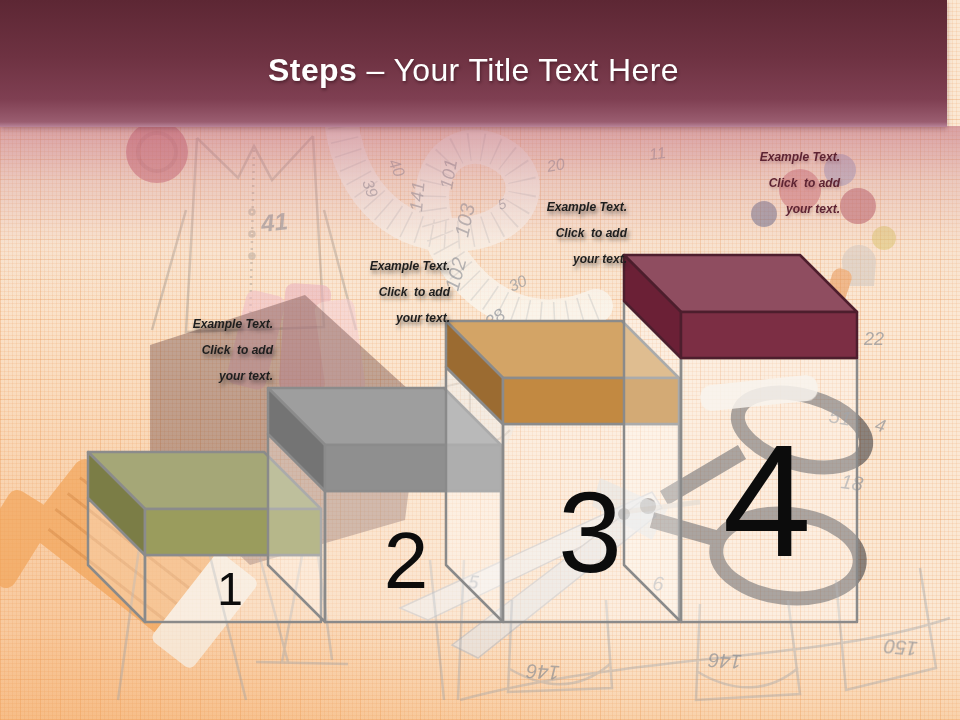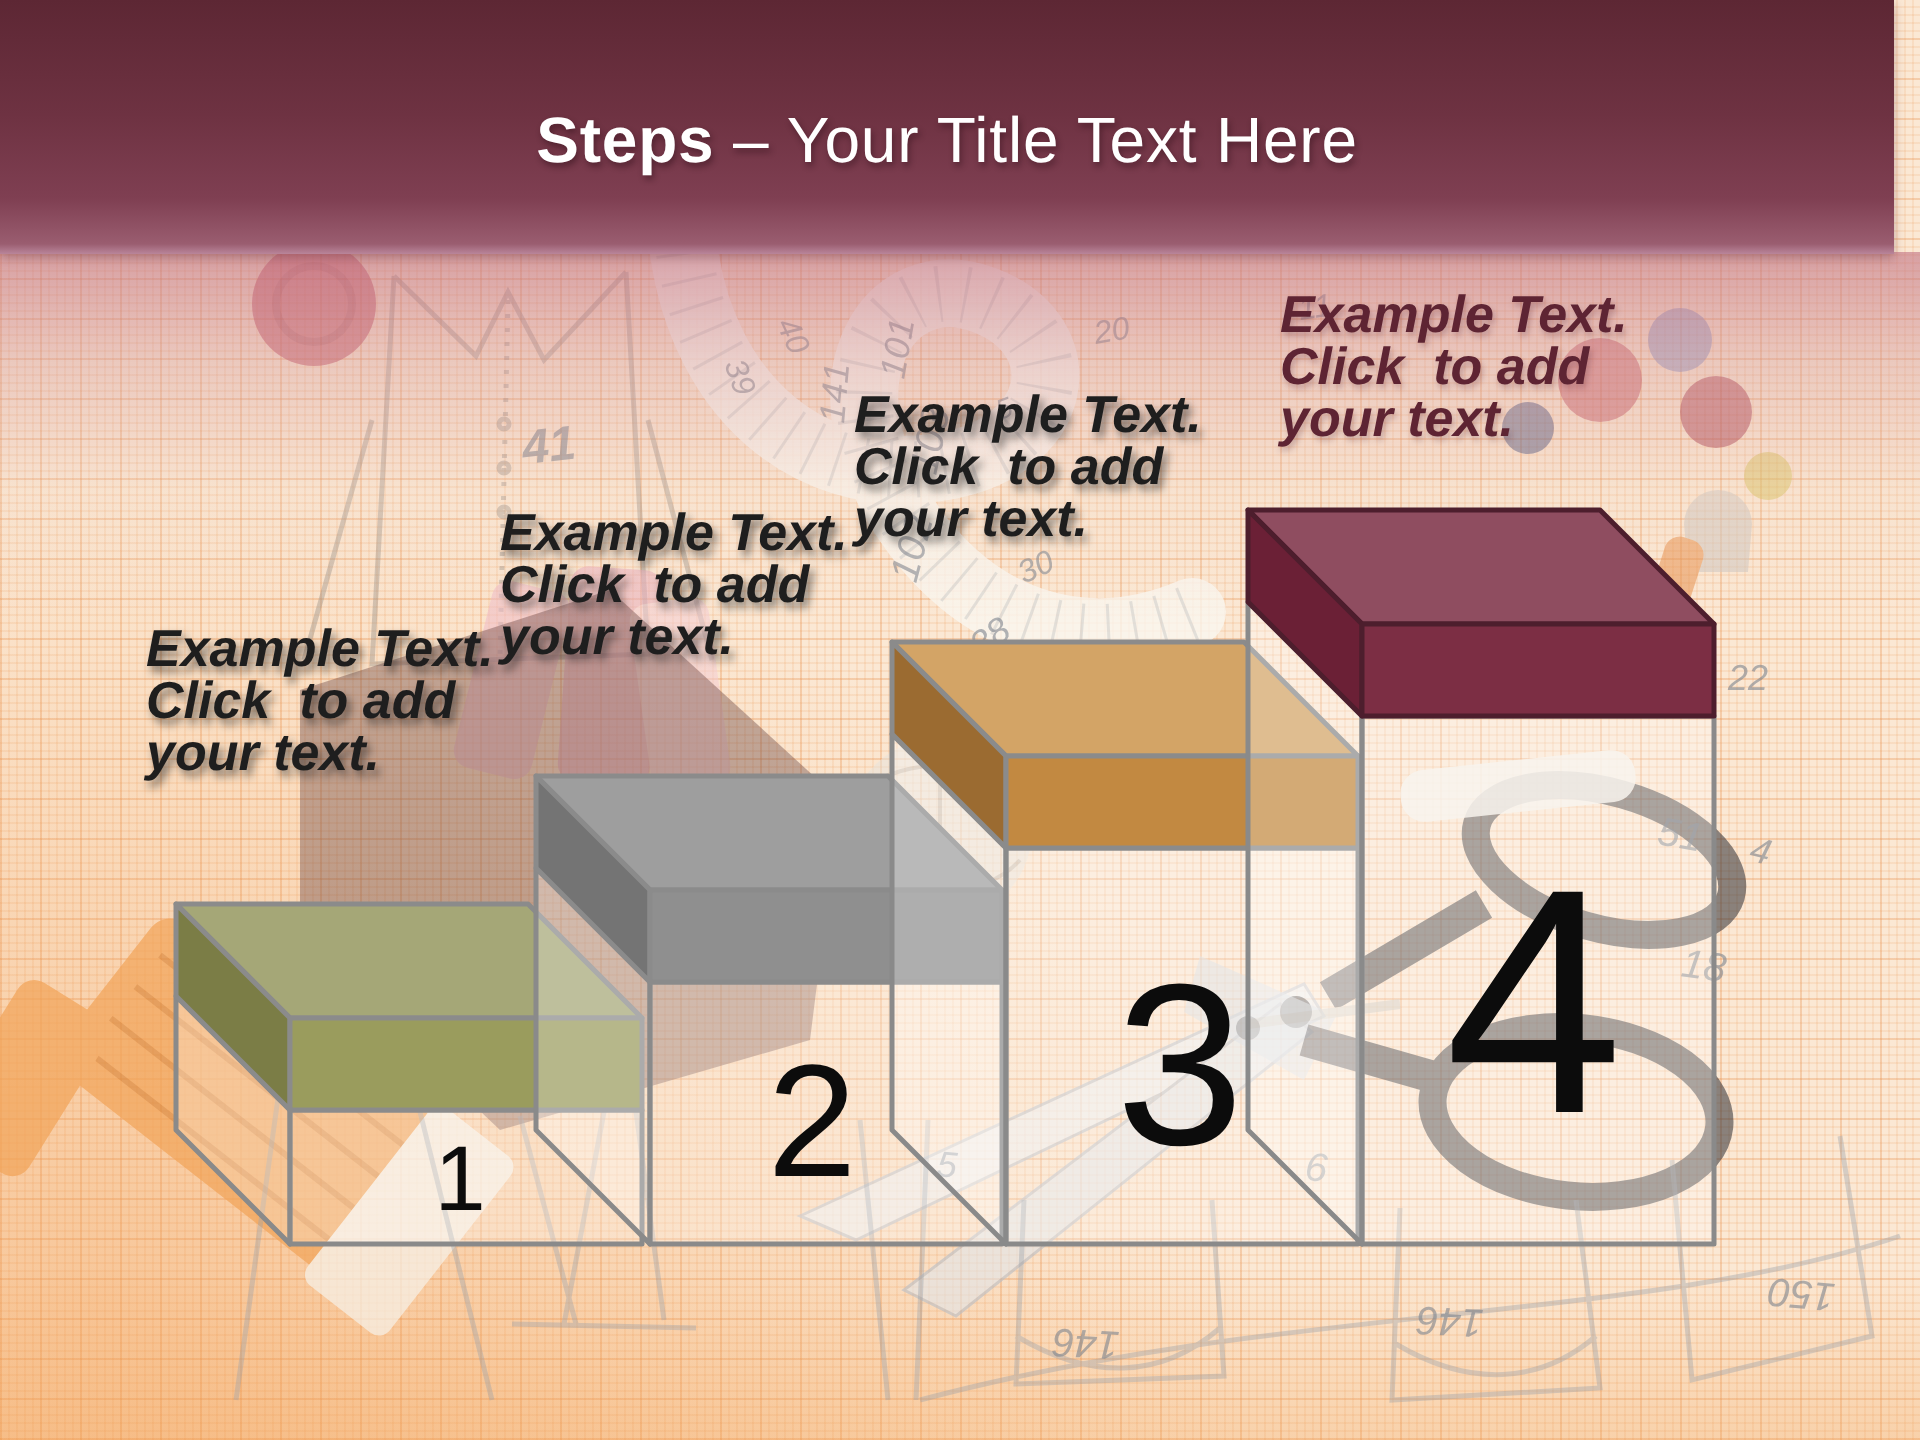--- a/index.html
+++ b/index.html
@@ -37,8 +37,8 @@
   .num{fill:#0c0c0c;text-anchor:middle;font-family:"Liberation Sans",sans-serif;}
   .n1{font-size:46px}.n2{font-size:80px}.n3{font-size:115px}.n4{font-size:160px}
 
-  .step-label{position:absolute;width:200px;text-align:left;font-style:italic;
-      font-weight:600;font-size:26px;line-height:26px;}
+  .step-label{position:absolute;width:200px;text-align:right;font-style:italic;
+      font-weight:600;font-size:12px;line-height:26px;}
   .step-label .label-line{white-space:pre;}
   .shadow-strong{text-shadow:2px 3px 4px rgba(30,30,30,.55);}
   .shadow-soft{text-shadow:1px 2px 3px rgba(94,36,51,.30);}

